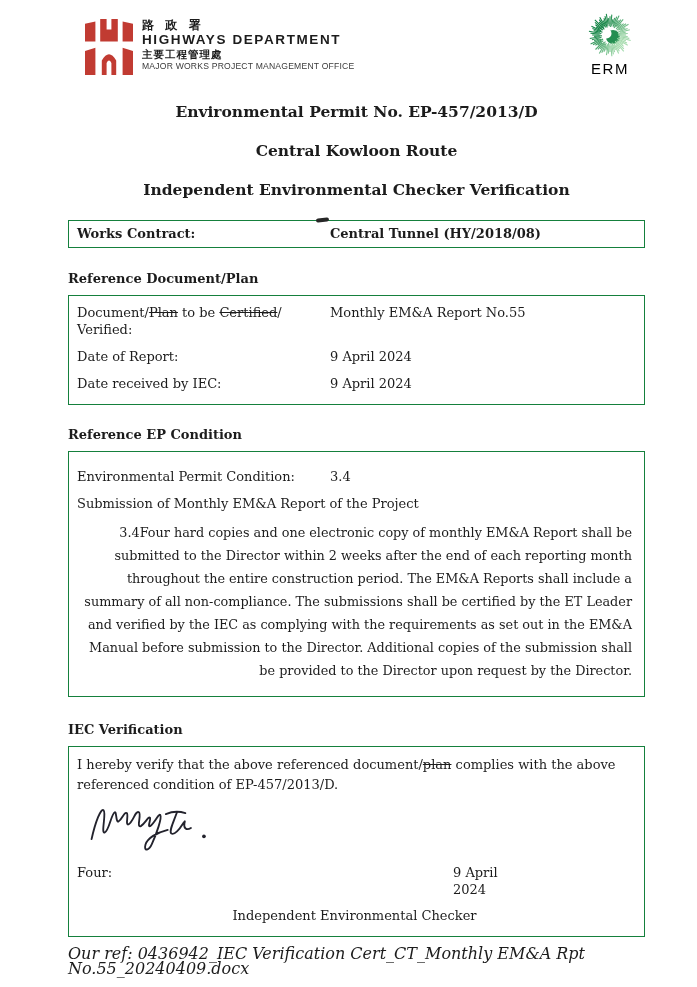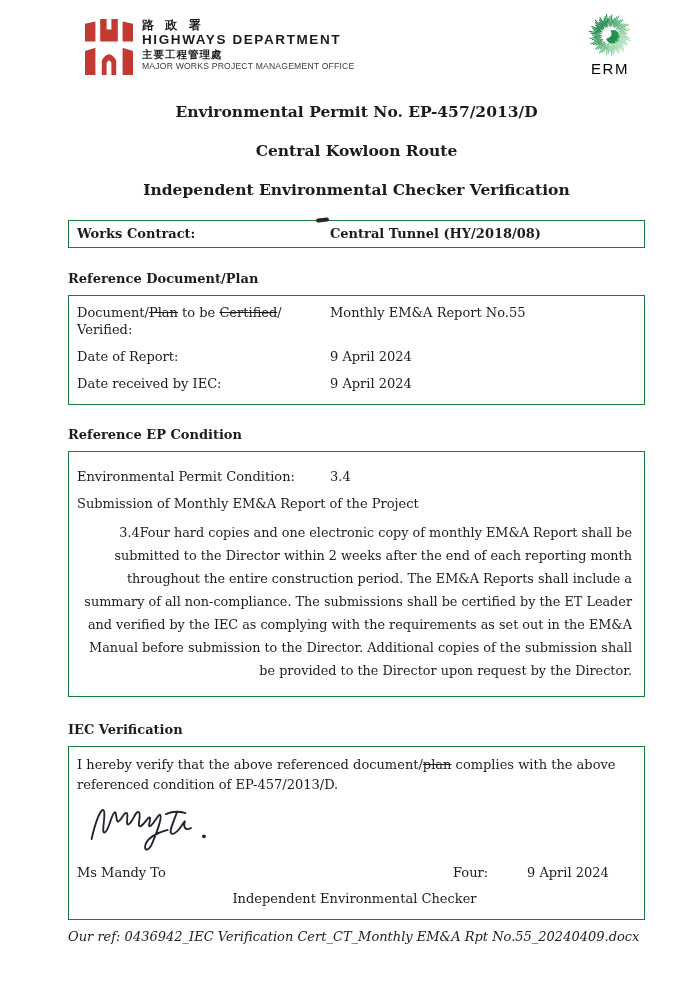--- a/index.html
+++ b/index.html
@@ -210,7 +210,6 @@
       </div>
 
       <div class="sig-row">
-        <span>Ms Mandy To</span>
         <span>Four:</span>
         <span>9 April 2024</span>
       </div>

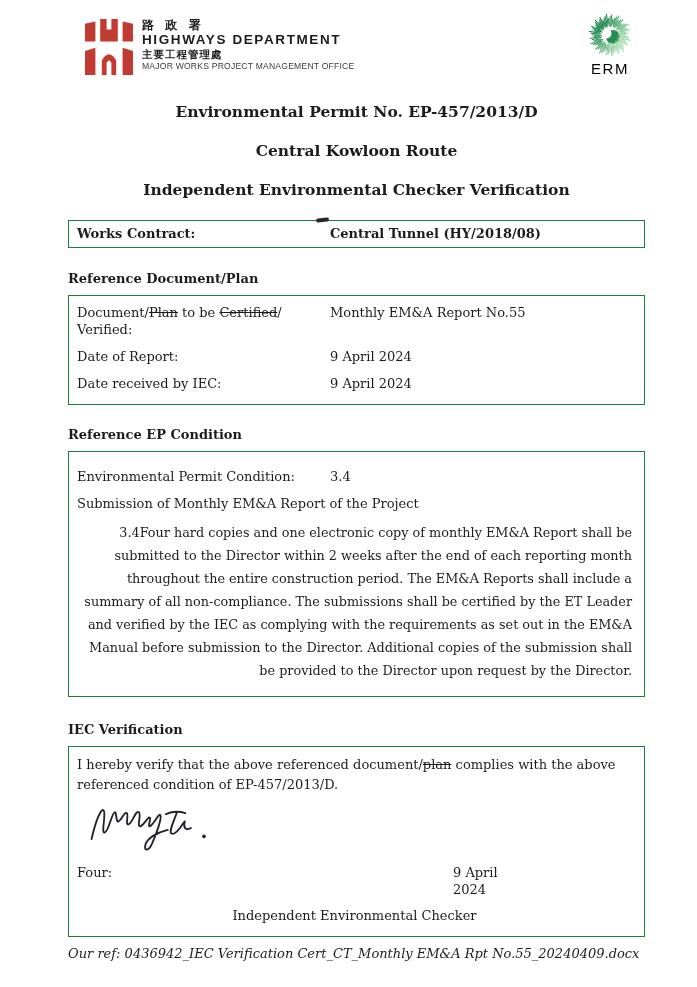--- a/index.html
+++ b/index.html
@@ -46,7 +46,7 @@
   .signature-wrap{margin:8px 0 0 4px;height:52px;}
   .sig-row{display:grid;grid-template-columns:376px 74px auto;margin-top:10px;line-height:17px;}
   .checker-title{margin-top:9px;line-height:17px;text-align:center;}
-  .footer-ref{font-style:italic;font-size:13px;margin-top:9px;line-height:15px;}
+  .footer-ref{font-style:italic;font-size:16px;margin-top:9px;line-height:15px;}
   
   .artifact{position:absolute;left:316px;top:218px;width:13px;height:4px;background:#272727;border-radius:2px;transform:rotate(-6deg);}
 </style>

